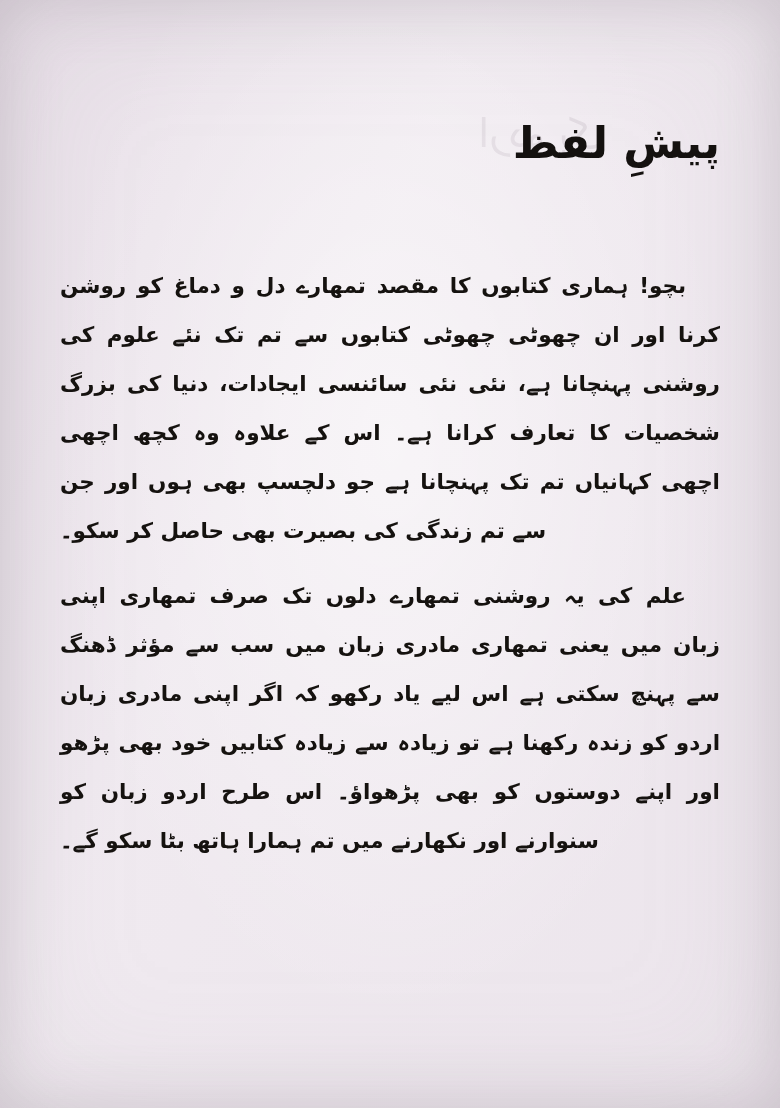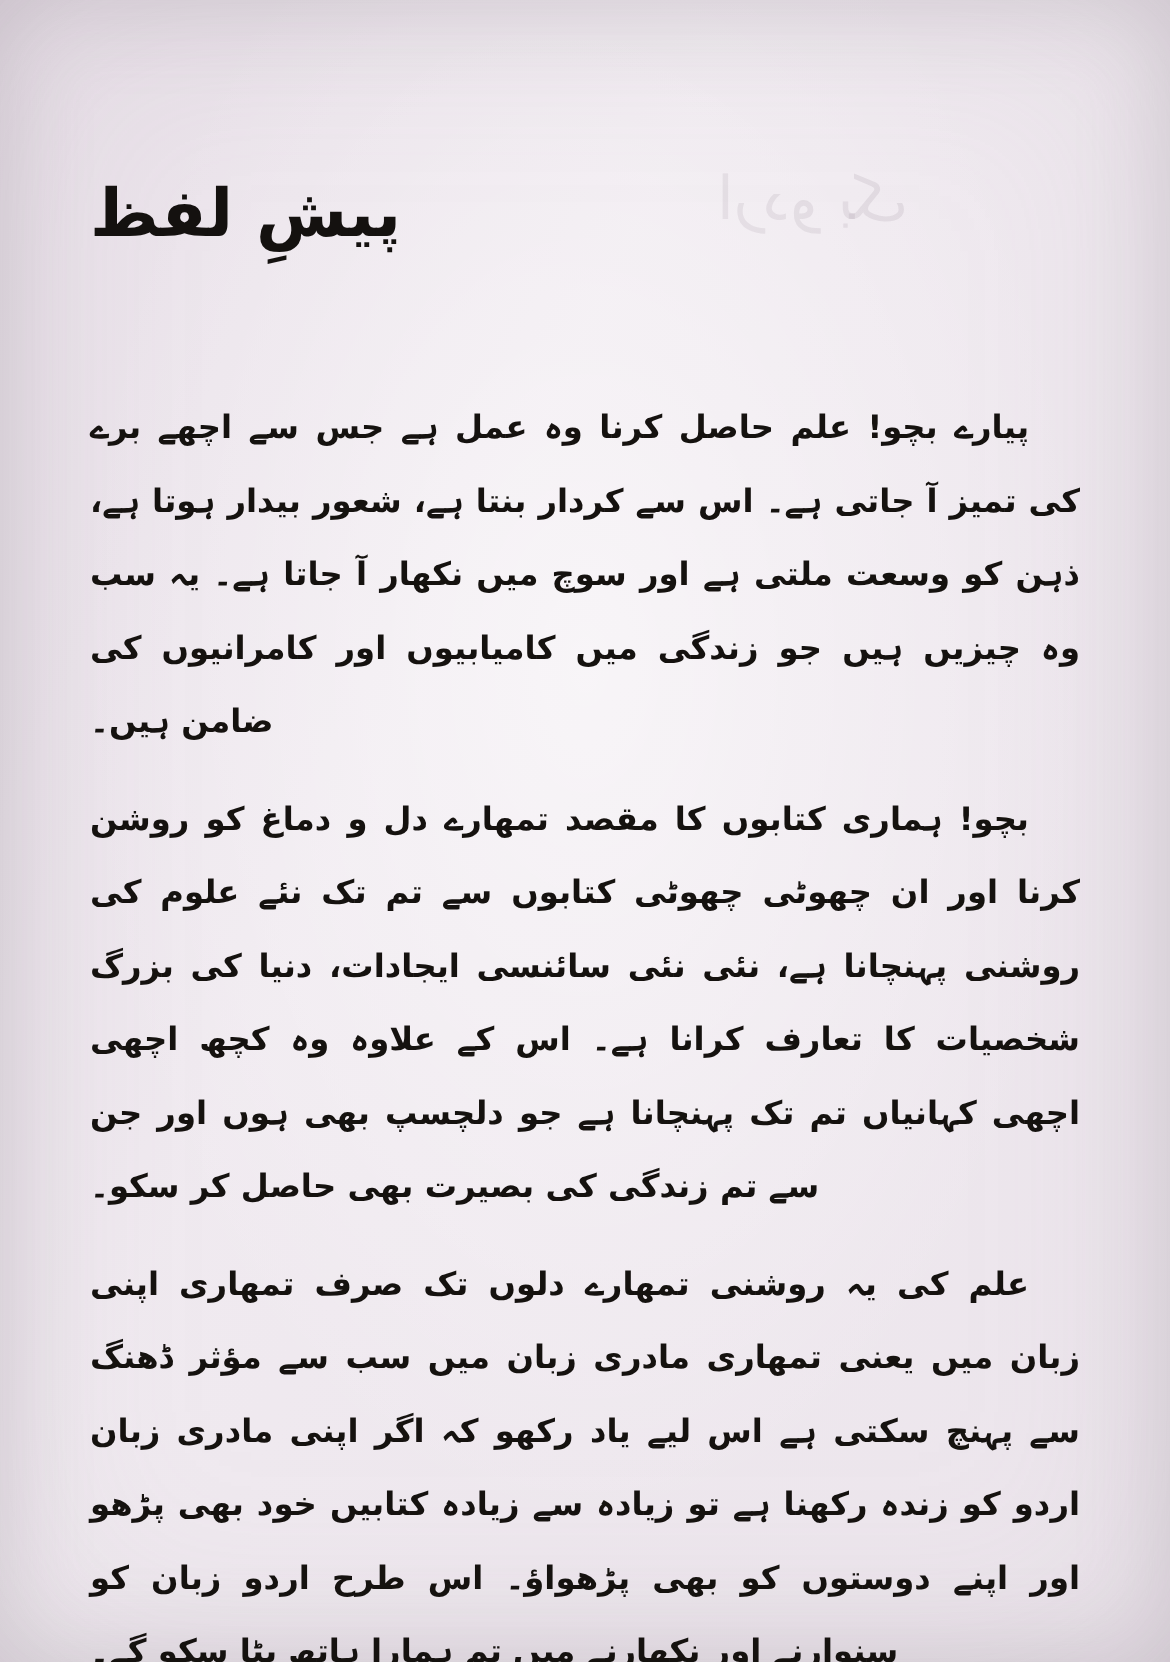--- a/index.html
+++ b/index.html
@@ -55,7 +55,7 @@
     user-select: none;
   }
   .doc-title {
-    text-align: left;
+    text-align: right;
     font-size: 44px;
     font-weight: 700;
     color: #14110f;

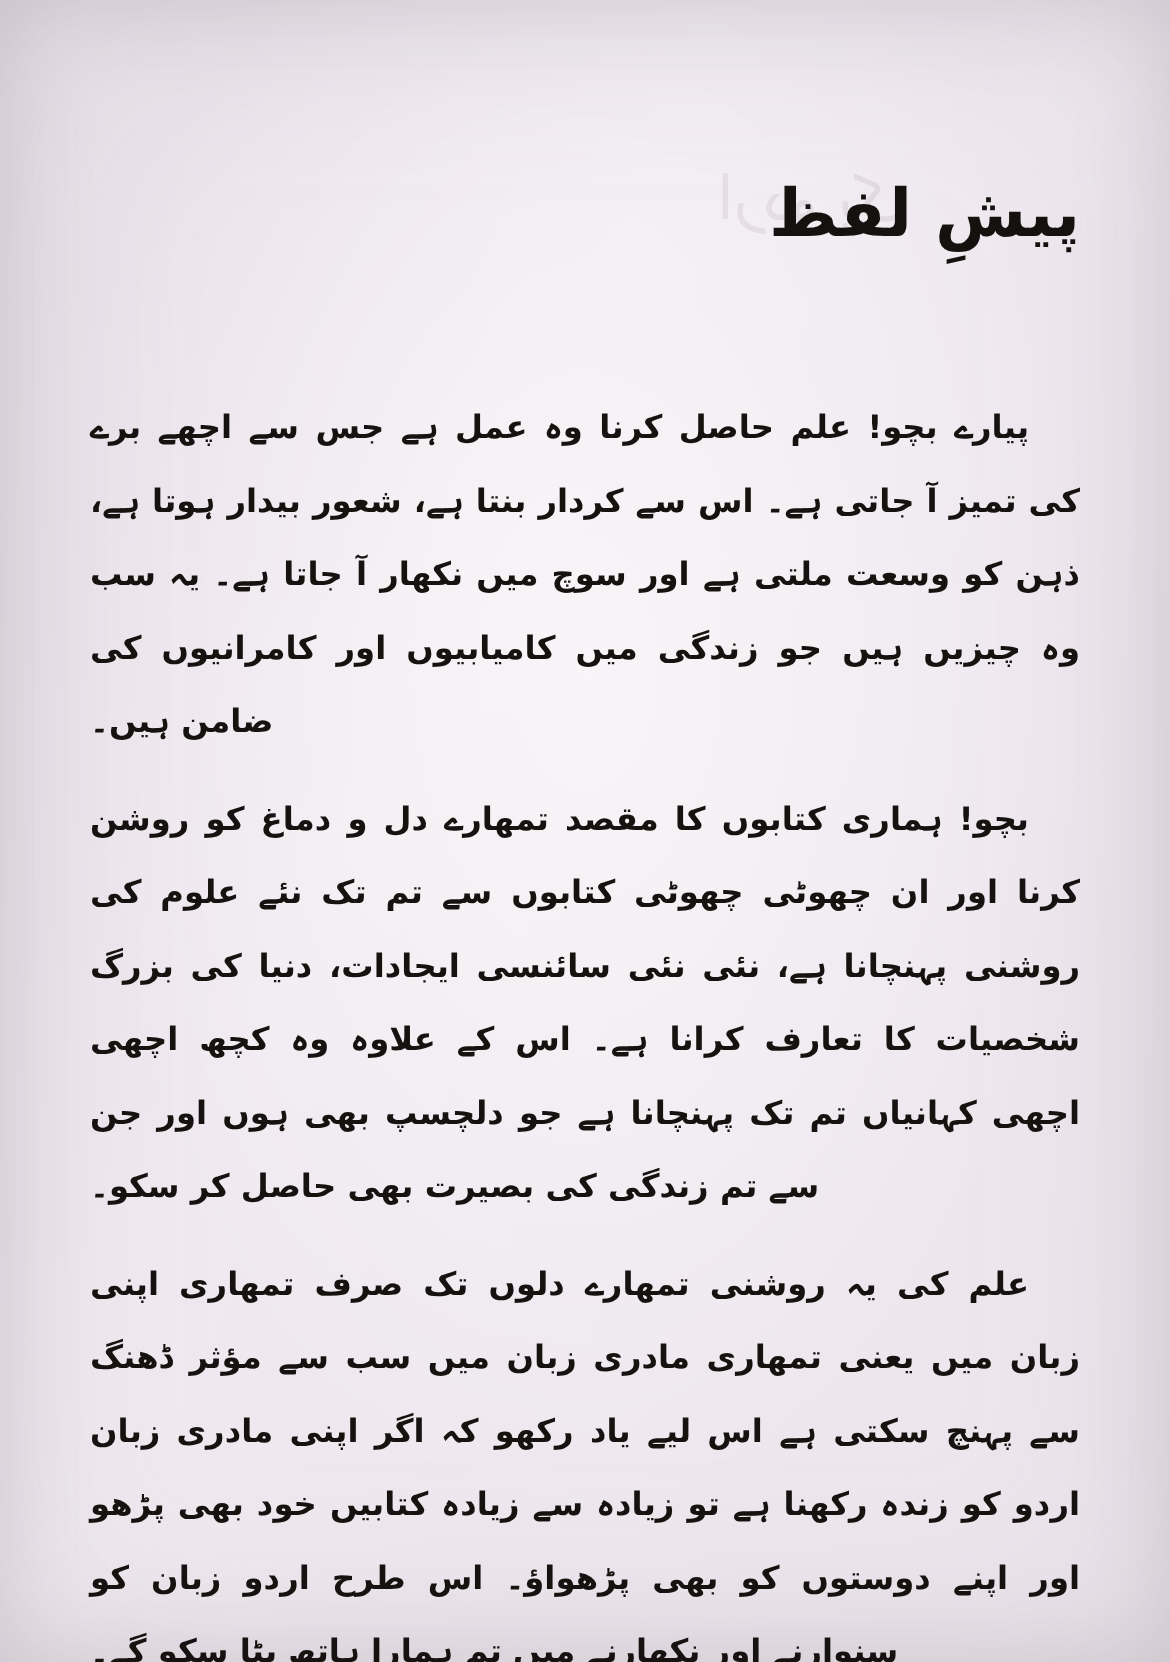--- a/index.html
+++ b/index.html
@@ -95,7 +95,6 @@
     <h1 class="doc-title">پیشِ لفظ</h1>
 
     <div class="body-text">
-      <p class="para">پیارے بچو! علم حاصل کرنا وہ عمل ہے جس سے اچھے برے کی تمیز آ جاتی ہے۔ اس سے کردار بنتا ہے، شعور بیدار ہوتا ہے، ذہن کو وسعت ملتی ہے اور سوچ میں نکھار آ جاتا ہے۔ یہ سب وہ چیزیں ہیں جو زندگی میں کامیابیوں اور کامرانیوں کی ضامن ہیں۔</p>
       <p class="para">بچو! ہماری کتابوں کا مقصد تمھارے دل و دماغ کو روشن کرنا اور ان چھوٹی چھوٹی کتابوں سے تم تک نئے علوم کی روشنی پہنچانا ہے، نئی نئی سائنسی ایجادات، دنیا کی بزرگ شخصیات کا تعارف کرانا ہے۔ اس کے علاوہ وہ کچھ اچھی اچھی کہانیاں تم تک پہنچانا ہے جو دلچسپ بھی ہوں اور جن سے تم زندگی کی بصیرت بھی حاصل کر سکو۔</p>
       <p class="para">علم کی یہ روشنی تمھارے دلوں تک صرف تمھاری اپنی زبان میں یعنی تمھاری مادری زبان میں سب سے مؤثر ڈھنگ سے پہنچ سکتی ہے اس لیے یاد رکھو کہ اگر اپنی مادری زبان اردو کو زندہ رکھنا ہے تو زیادہ سے زیادہ کتابیں خود بھی پڑھو اور اپنے دوستوں کو بھی پڑھواؤ۔ اس طرح اردو زبان کو سنوارنے اور نکھارنے میں تم ہمارا ہاتھ بٹا سکو گے۔</p>
 

